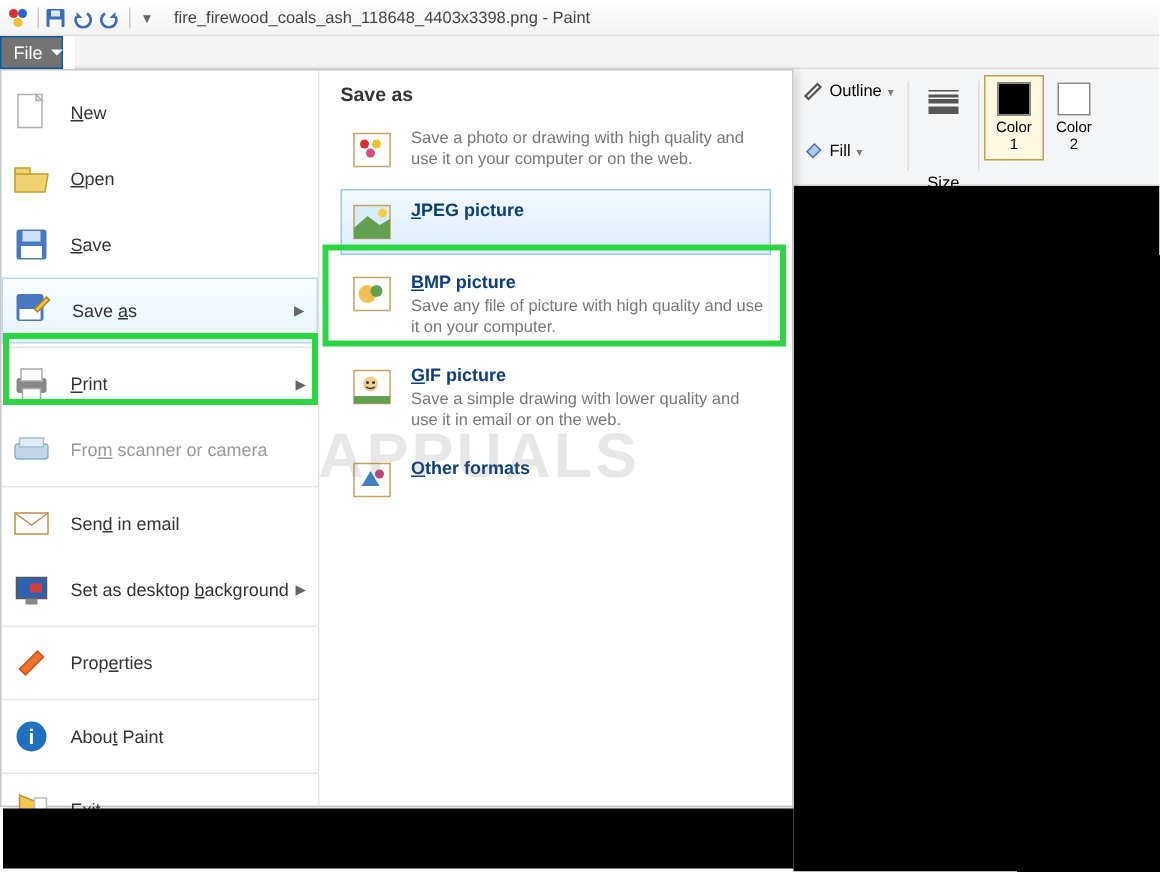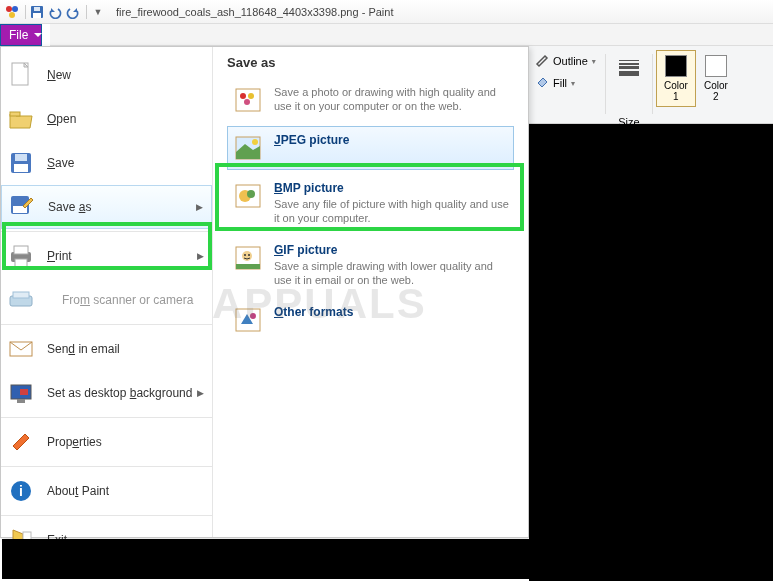--- a/index.html
+++ b/index.html
@@ -10,7 +10,7 @@
     .tb-sep { width: 1px; height: 14px; background: #ccc; margin: 0 3px; }
     .tb-title { margin-left: 8px; color: #444; }
 
-    .file-tab { position: absolute; top: 24px; left: 0; width: 42px; height: 22px; background: #a21caf; color: #fff; font-size: 12px; display: flex; align-items: center; padding-left: 8px; border: 1px solid #0e5a9e; }
+    .file-tab { position: absolute; top: 24px; left: 0; width: 42px; height: 22px; background: #737373; color: #fff; font-size: 12px; display: flex; align-items: center; padding-left: 8px; border: 1px solid #0e5a9e; }
     .file-tab::after { content: ""; border-left: 4px solid transparent; border-right: 4px solid transparent; border-top: 4px solid #fff; margin-left: 6px; }
 
     .menu-strip { position: absolute; top: 24px; left: 50px; right: 0; height: 22px; background: #f4f4f4; border-bottom: 1px solid #ddd; }

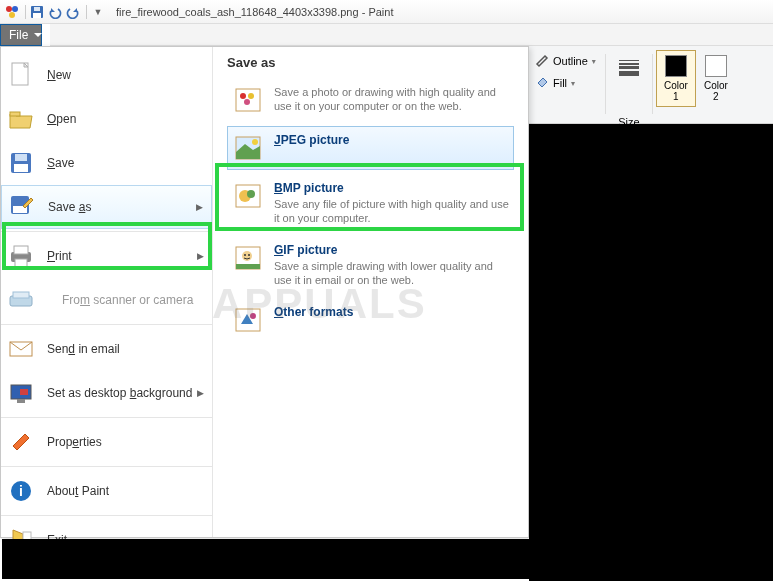--- a/index.html
+++ b/index.html
@@ -17,7 +17,7 @@
 
     .ribbon-right { position: absolute; top: 46px; left: 529px; right: 0; height: 78px; background: #f4f5f6; border-bottom: 1px solid #d3d3d3; display: flex; align-items: flex-start; padding-top: 4px; font-size: 11px; }
     .ribbon-sep { width: 1px; height: 60px; background: #ddd; margin: 4px 3px 0; }
-    .ribbon-col { display: flex; flex-direction: column; align-items: flex-start; padding: 2px 6px; }
+    .ribbon-col { display: flex; flex-direction: column; align-items: flex-start; padding: 2px 6px; gap: 18px; }
     .ribbon-row { display: flex; align-items: center; gap: 4px; margin-bottom: 4px; height: 18px; }
     .of-icon { width: 14px; height: 14px; display: inline-block; }
     .size-box { display: flex; flex-direction: column; align-items: center; padding: 4px 6px; gap: 32px; }

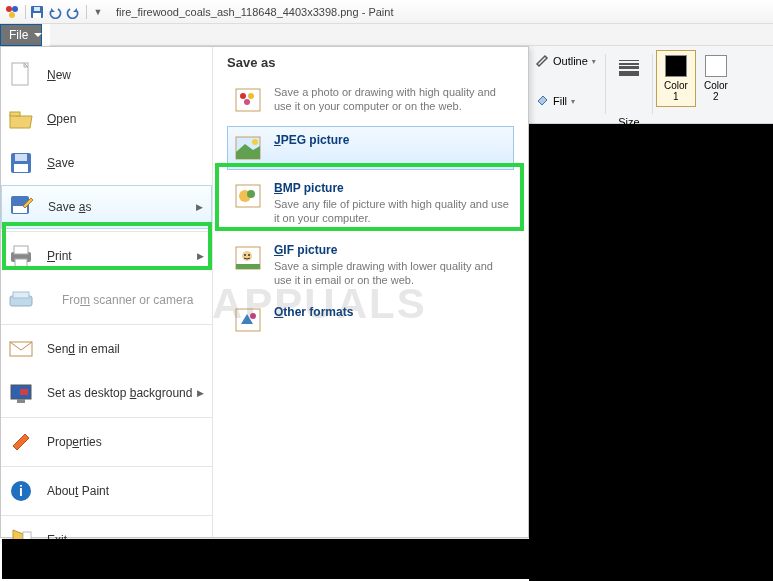--- a/index.html
+++ b/index.html
@@ -34,7 +34,7 @@
     .file-menu { position: absolute; top: 46px; left: 0; width: 529px; height: 492px; background: #fff; border: 1px solid #c8c8c8; box-shadow: 2px 2px 6px rgba(0,0,0,0.15); display: flex; }
     .fm-left { width: 212px; border-right: 1px solid #e5e5e5; padding: 6px 0; }
     .fm-item { display: flex; align-items: center; padding: 6px 6px; height: 44px; font-size: 12px; color: #333; position: relative; }
-    .fm-item.disabled { color: #999; gap: 15px; }
+    .fm-item.disabled { color: #999; }
     .fm-icon { width: 28px; height: 28px; margin-right: 12px; display: flex; align-items: center; justify-content: center; flex-shrink: 0; }
     .fm-arrow { position: absolute; right: 8px; font-size: 9px; color: #666; }
     .fm-divider { height: 1px; background: #e5e5e5; margin: 2px 0; }

